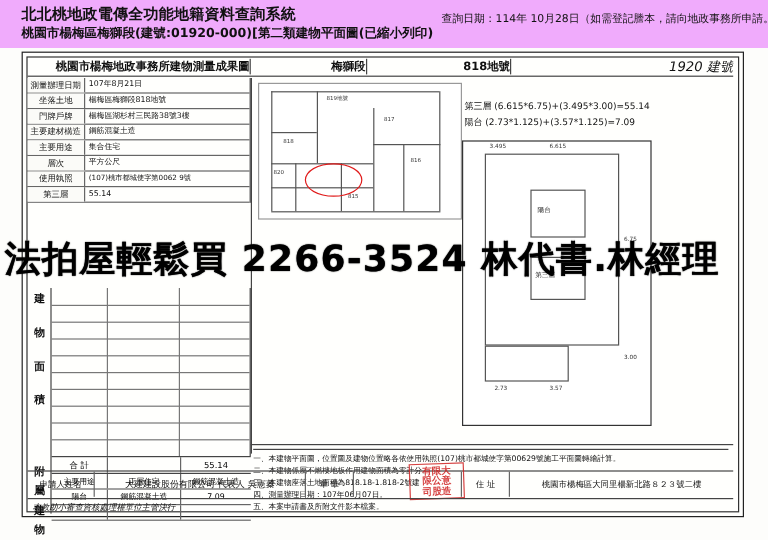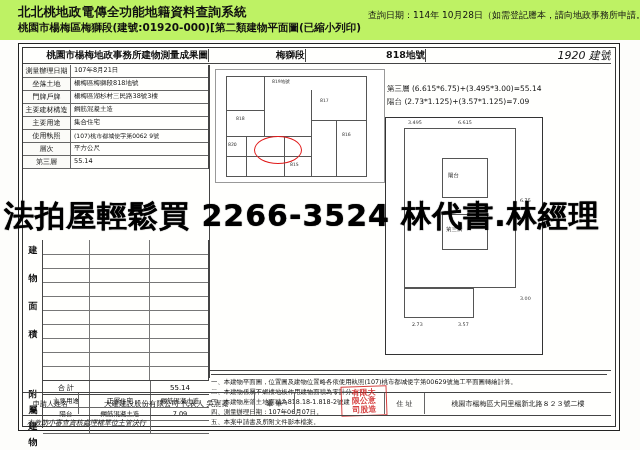--- a/index.html
+++ b/index.html
@@ -27,7 +27,7 @@
     left: 0; top: 0;
     width: 640px;
     height: 40px;
-    background: #bef264;
+    background: #f0abfc;
   }
   .app-title {
     position: absolute;

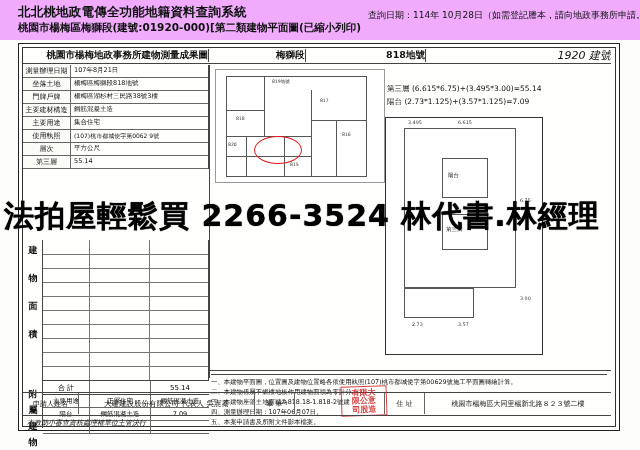--- a/index.html
+++ b/index.html
@@ -433,12 +433,12 @@
         <div class="attr-value">集合住宅</div>
       </div>
       <div class="attr-row">
+        <div class="attr-label">層次</div>
+        <div class="attr-value">平方公尺</div>
+      </div>
+      <div class="attr-row">
         <div class="attr-label">使用執照</div>
         <div class="attr-value small">(107)桃市都城使字第0062 9號</div>
-      </div>
-      <div class="attr-row">
-        <div class="attr-label">層次</div>
-        <div class="attr-value">平方公尺</div>
       </div>
       <div class="attr-row">
         <div class="attr-label">第三層</div>

